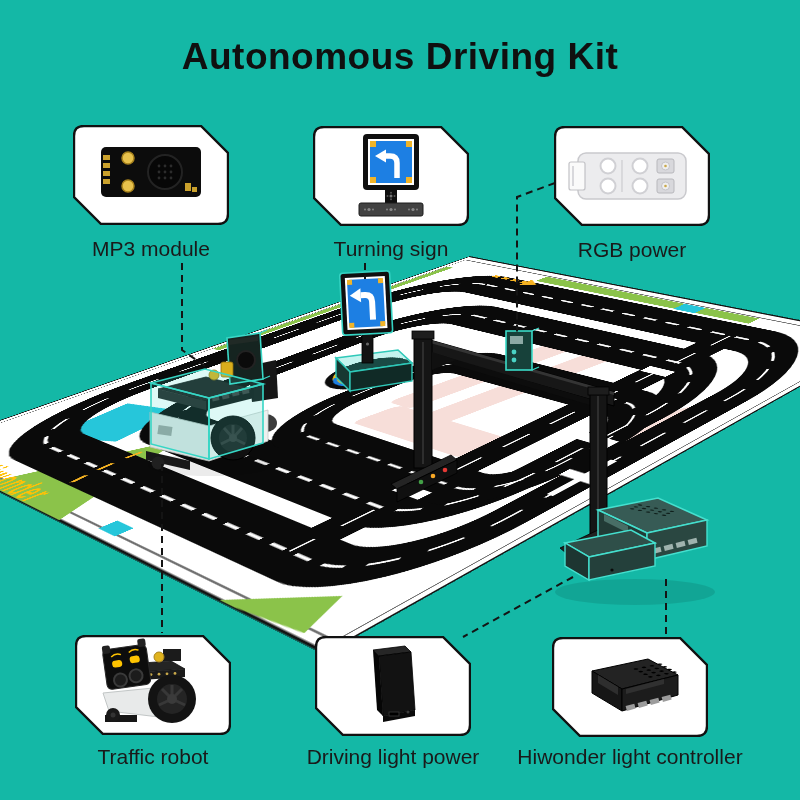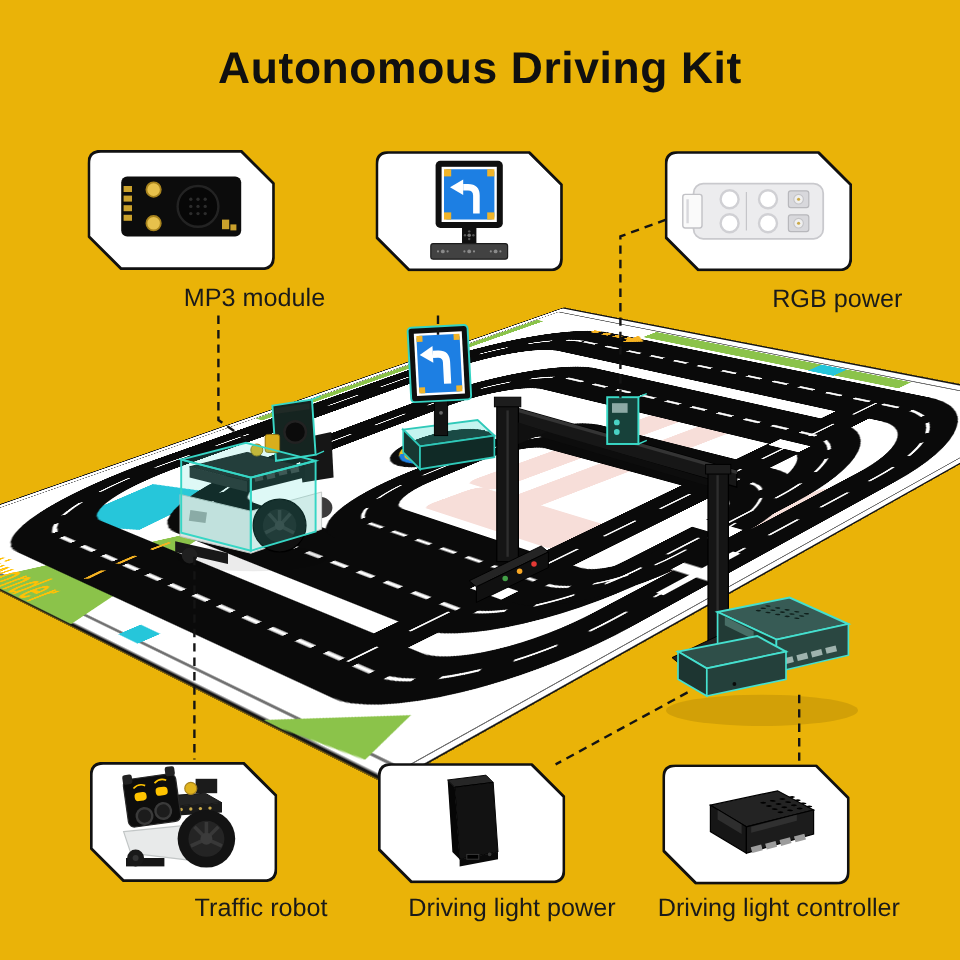--- a/index.html
+++ b/index.html
@@ -3,7 +3,7 @@
 <meta charset="utf-8">
 <style>
   html,body{margin:0;padding:0;background:#fff;}
-  .stage{position:relative;width:800px;height:800px;background:#eab308;overflow:hidden;
+  .stage{position:relative;width:800px;height:800px;background:#14b8a6;overflow:hidden;
          font-family:"Liberation Sans",sans-serif;}
   .title{position:absolute;left:0;top:36px;width:800px;text-align:center;
          font-size:37px;font-weight:700;color:#101010;letter-spacing:.5px;}

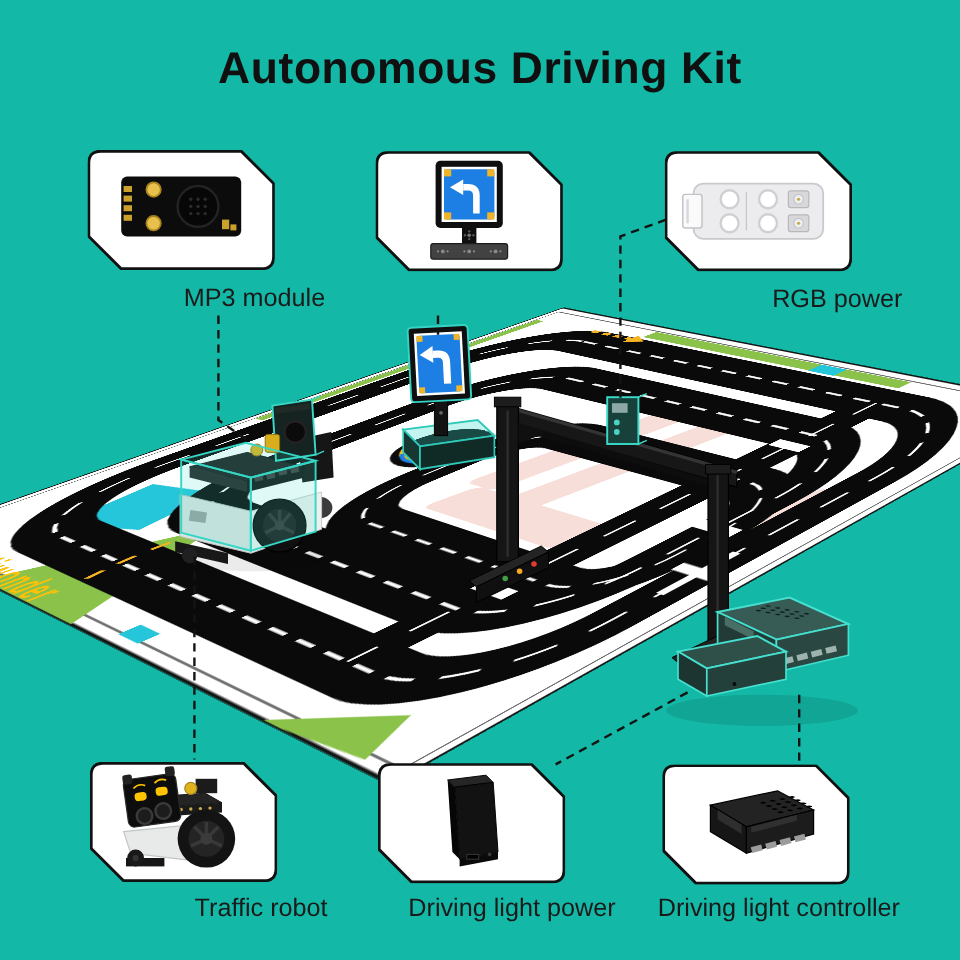--- a/index.html
+++ b/index.html
@@ -13,7 +13,7 @@
   .overlay{position:absolute;left:0;top:0;}
   .card{position:absolute;width:156px;height:100px;}
   .card svg{position:absolute;left:0;top:0;}
-  .cap{position:absolute;width:240px;text-align:right;font-size:21px;color:#1a1a1a;}
+  .cap{position:absolute;width:240px;text-align:center;font-size:21px;color:#1a1a1a;}
 </style>
 </head>
 <body>

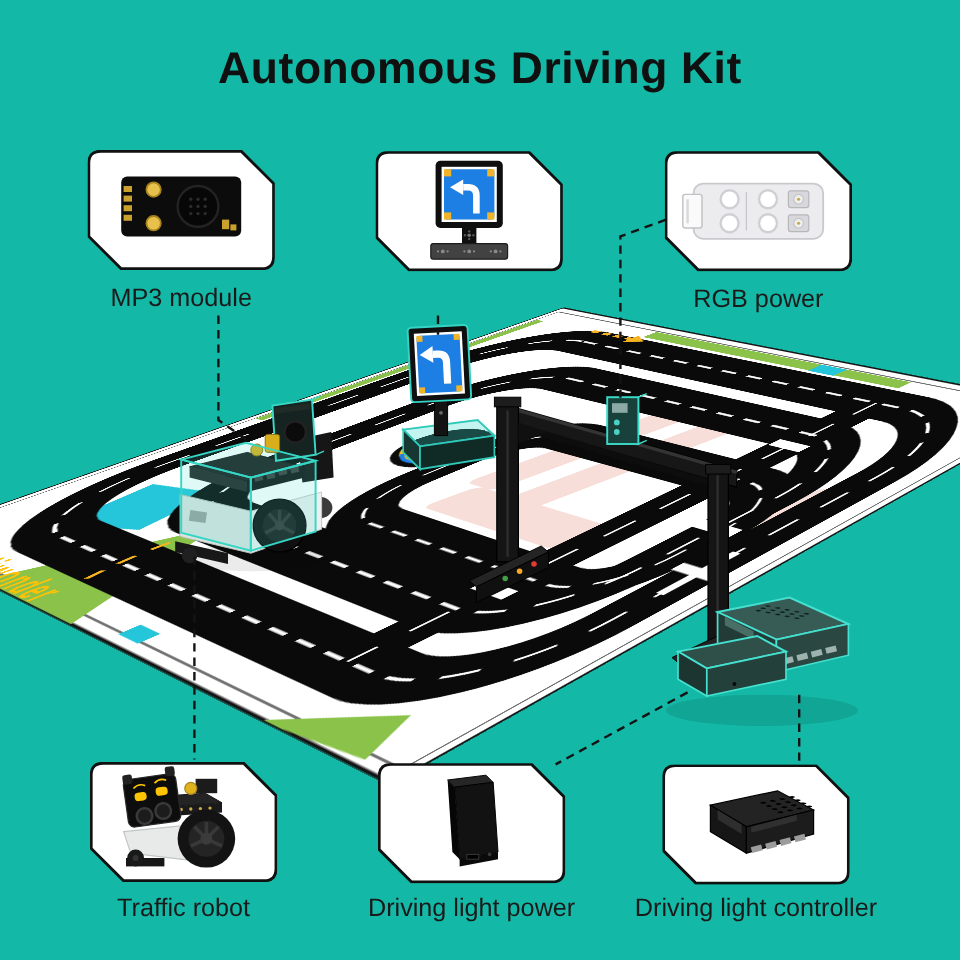--- a/index.html
+++ b/index.html
@@ -427,6 +427,7 @@
     </div>
 
     <div class="cap" style="left:31px;top:237px;">MP3 module</div>
+    <div class="cap" style="left:271px;top:237px;">Turning sign</div>
     <div class="cap" style="left:512px;top:238px;">RGB power</div>
     <div class="cap" style="left:33px;top:745px;">Traffic robot</div>
     <div class="cap" style="left:273px;top:745px;">Driving light power</div>

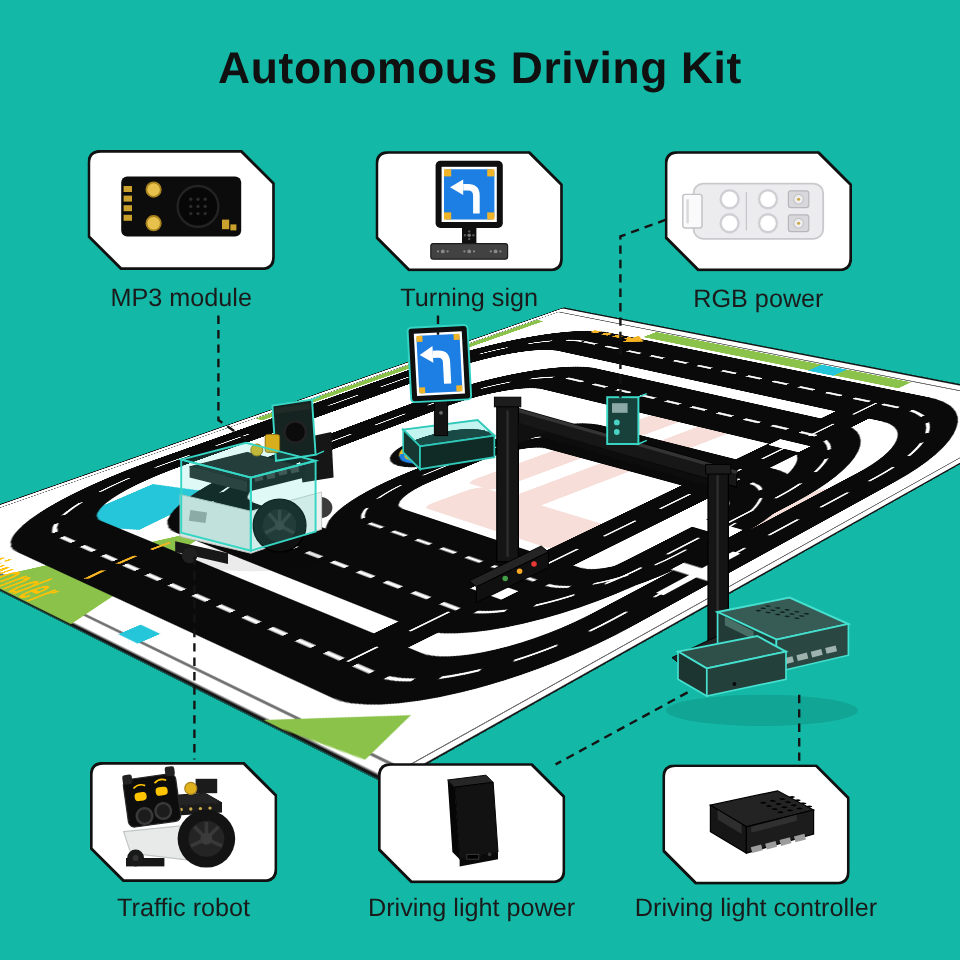--- a/index.html
+++ b/index.html
@@ -431,7 +431,7 @@
     <div class="cap" style="left:512px;top:238px;">RGB power</div>
     <div class="cap" style="left:33px;top:745px;">Traffic robot</div>
     <div class="cap" style="left:273px;top:745px;">Driving light power</div>
-    <div class="cap" style="left:510px;top:745px;">Driving light controller</div>
+    <div class="cap" style="left:510px;top:745px;">Hiwonder light controller</div>
 
   </div>
 </div>

